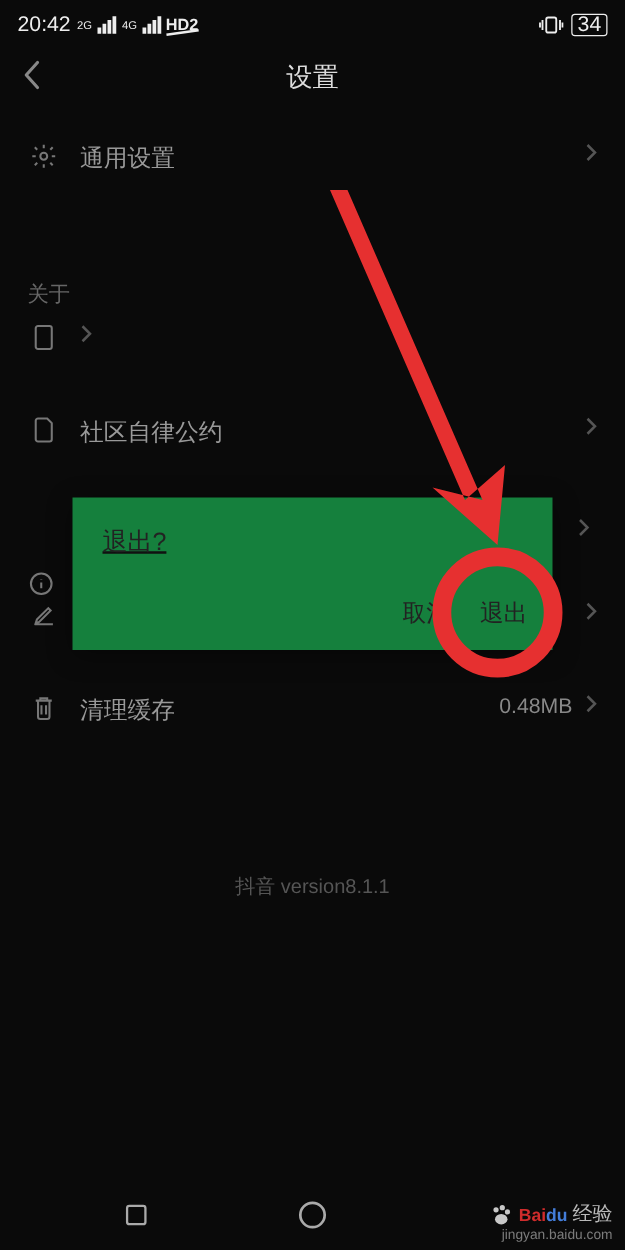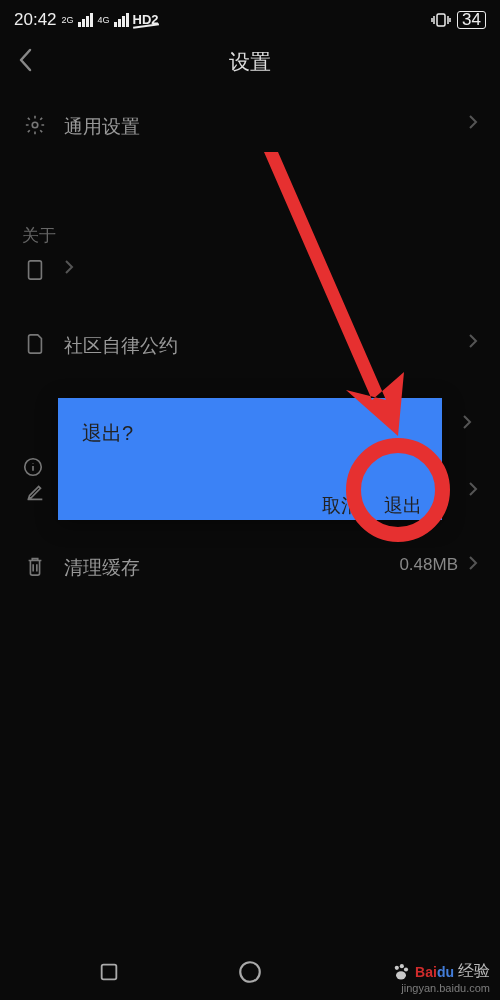--- a/index.html
+++ b/index.html
@@ -147,10 +147,11 @@
       left: 58px;
       width: 384px;
       height: 122px;
-      background: #3b82f6;
+      background: #15803d;
       color: #111;
       padding: 22px 24px 0;
       box-shadow: 0 4px 20px rgba(0,0,0,0.4);
+      text-decoration: underline;
     }
     .dialog-title {
       font-size: 20px;

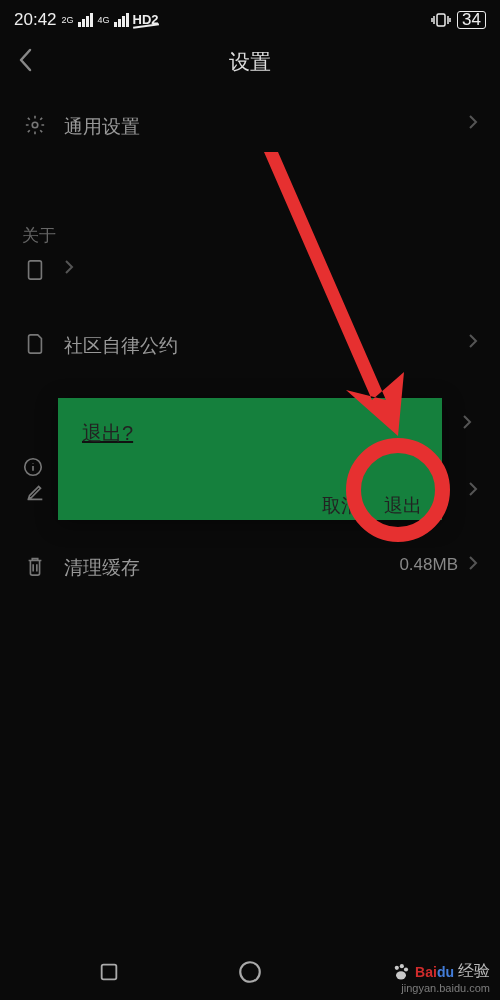--- a/index.html
+++ b/index.html
@@ -159,7 +159,7 @@
     }
     .dialog-actions {
       position: absolute;
-      bottom: 1px;
+      bottom: 16px;
       right: 20px;
       display: flex;
       gap: 24px;

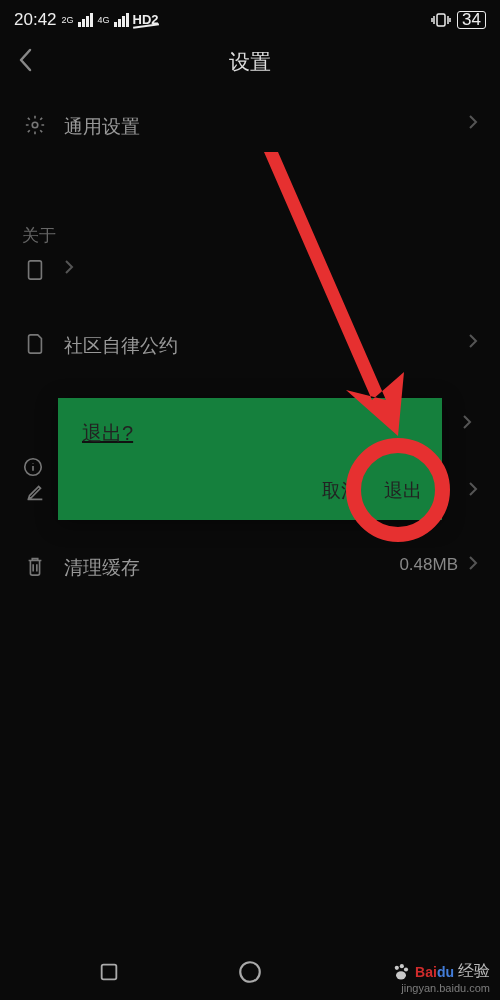--- a/index.html
+++ b/index.html
@@ -332,6 +332,7 @@
   </div>
 
 
+  <div class="version">抖音 version8.1.1</div>
 
 </div>
 

